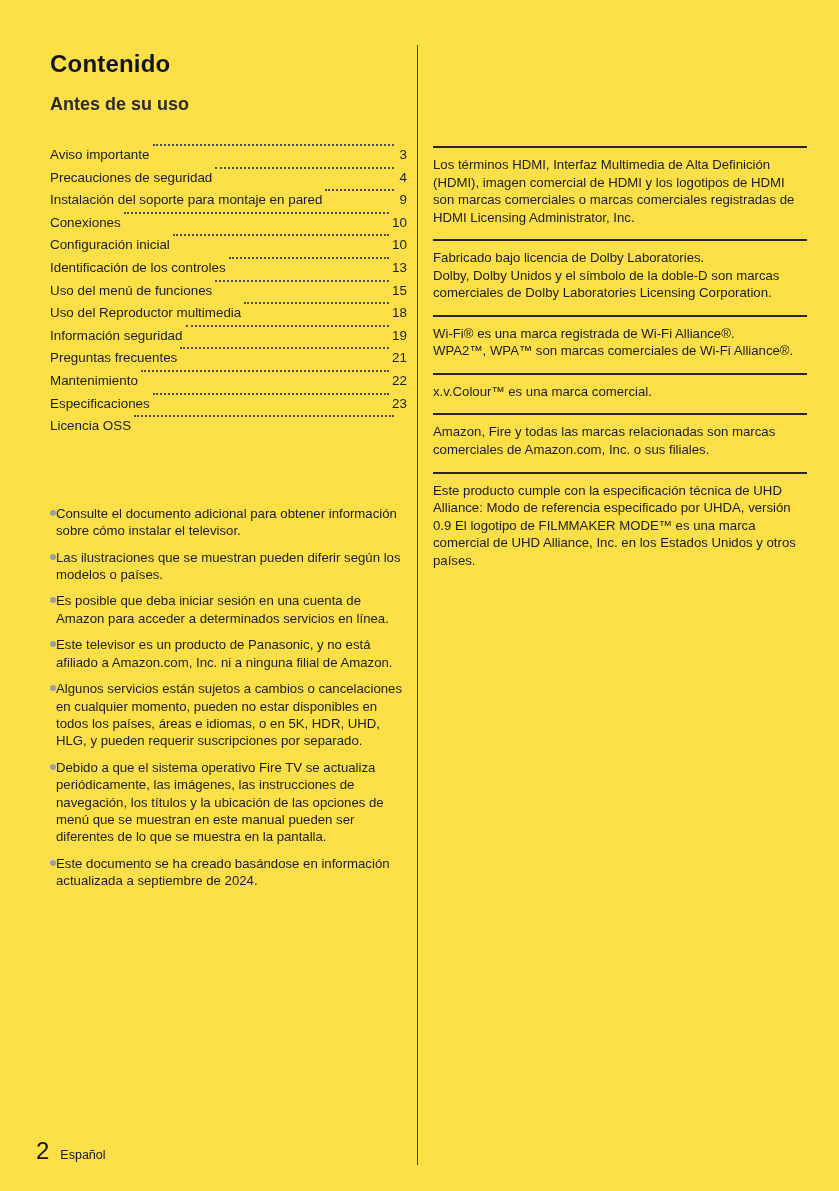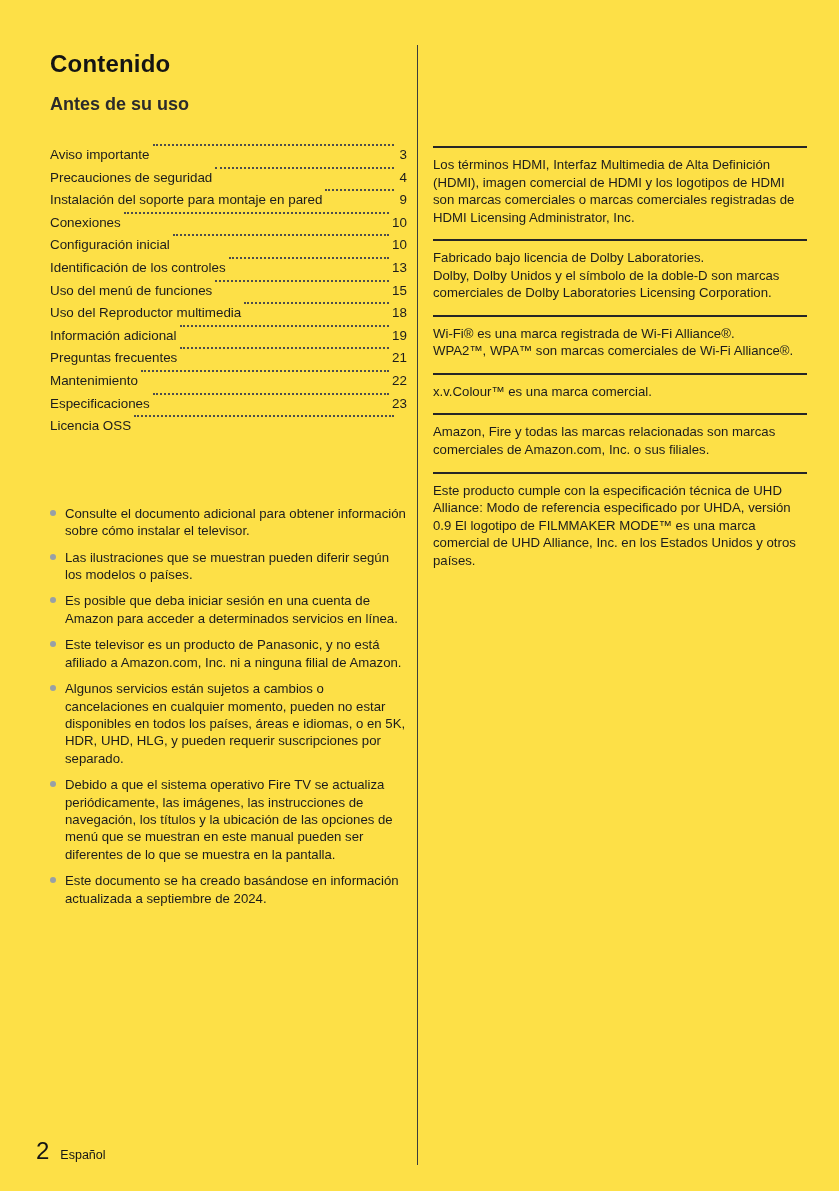--- a/index.html
+++ b/index.html
@@ -162,7 +162,7 @@
         <span class="toc-page">18</span>
       </div>
       <div class="toc-row">
-        <span>Información adicional</span>
+        <span>Información seguridad</span>
         <span class="toc-leader"></span>
         <span class="toc-page">19</span>
       </div>

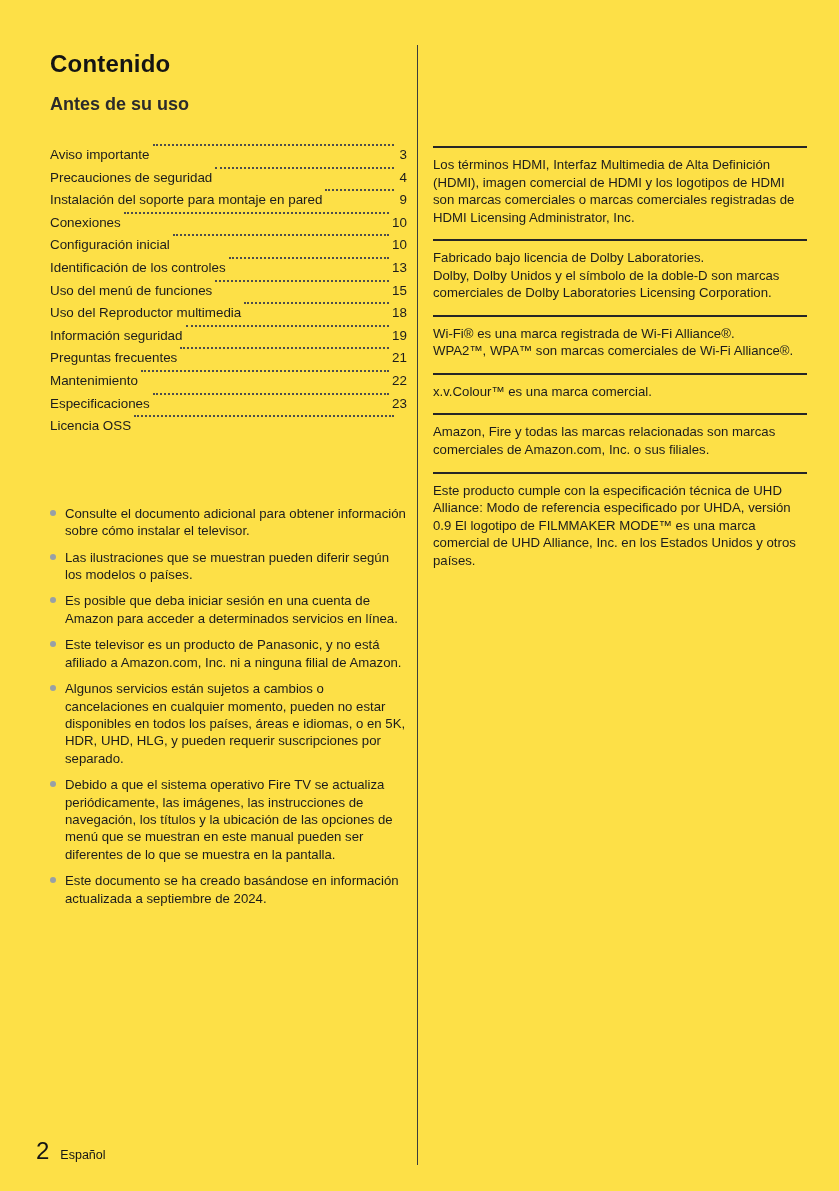--- a/index.html
+++ b/index.html
@@ -72,7 +72,6 @@
   }
   .note-item {
     display:flex;
-    gap:9px;
     margin-bottom:9px;
     font-size:13.2px;
     line-height:1.32;

